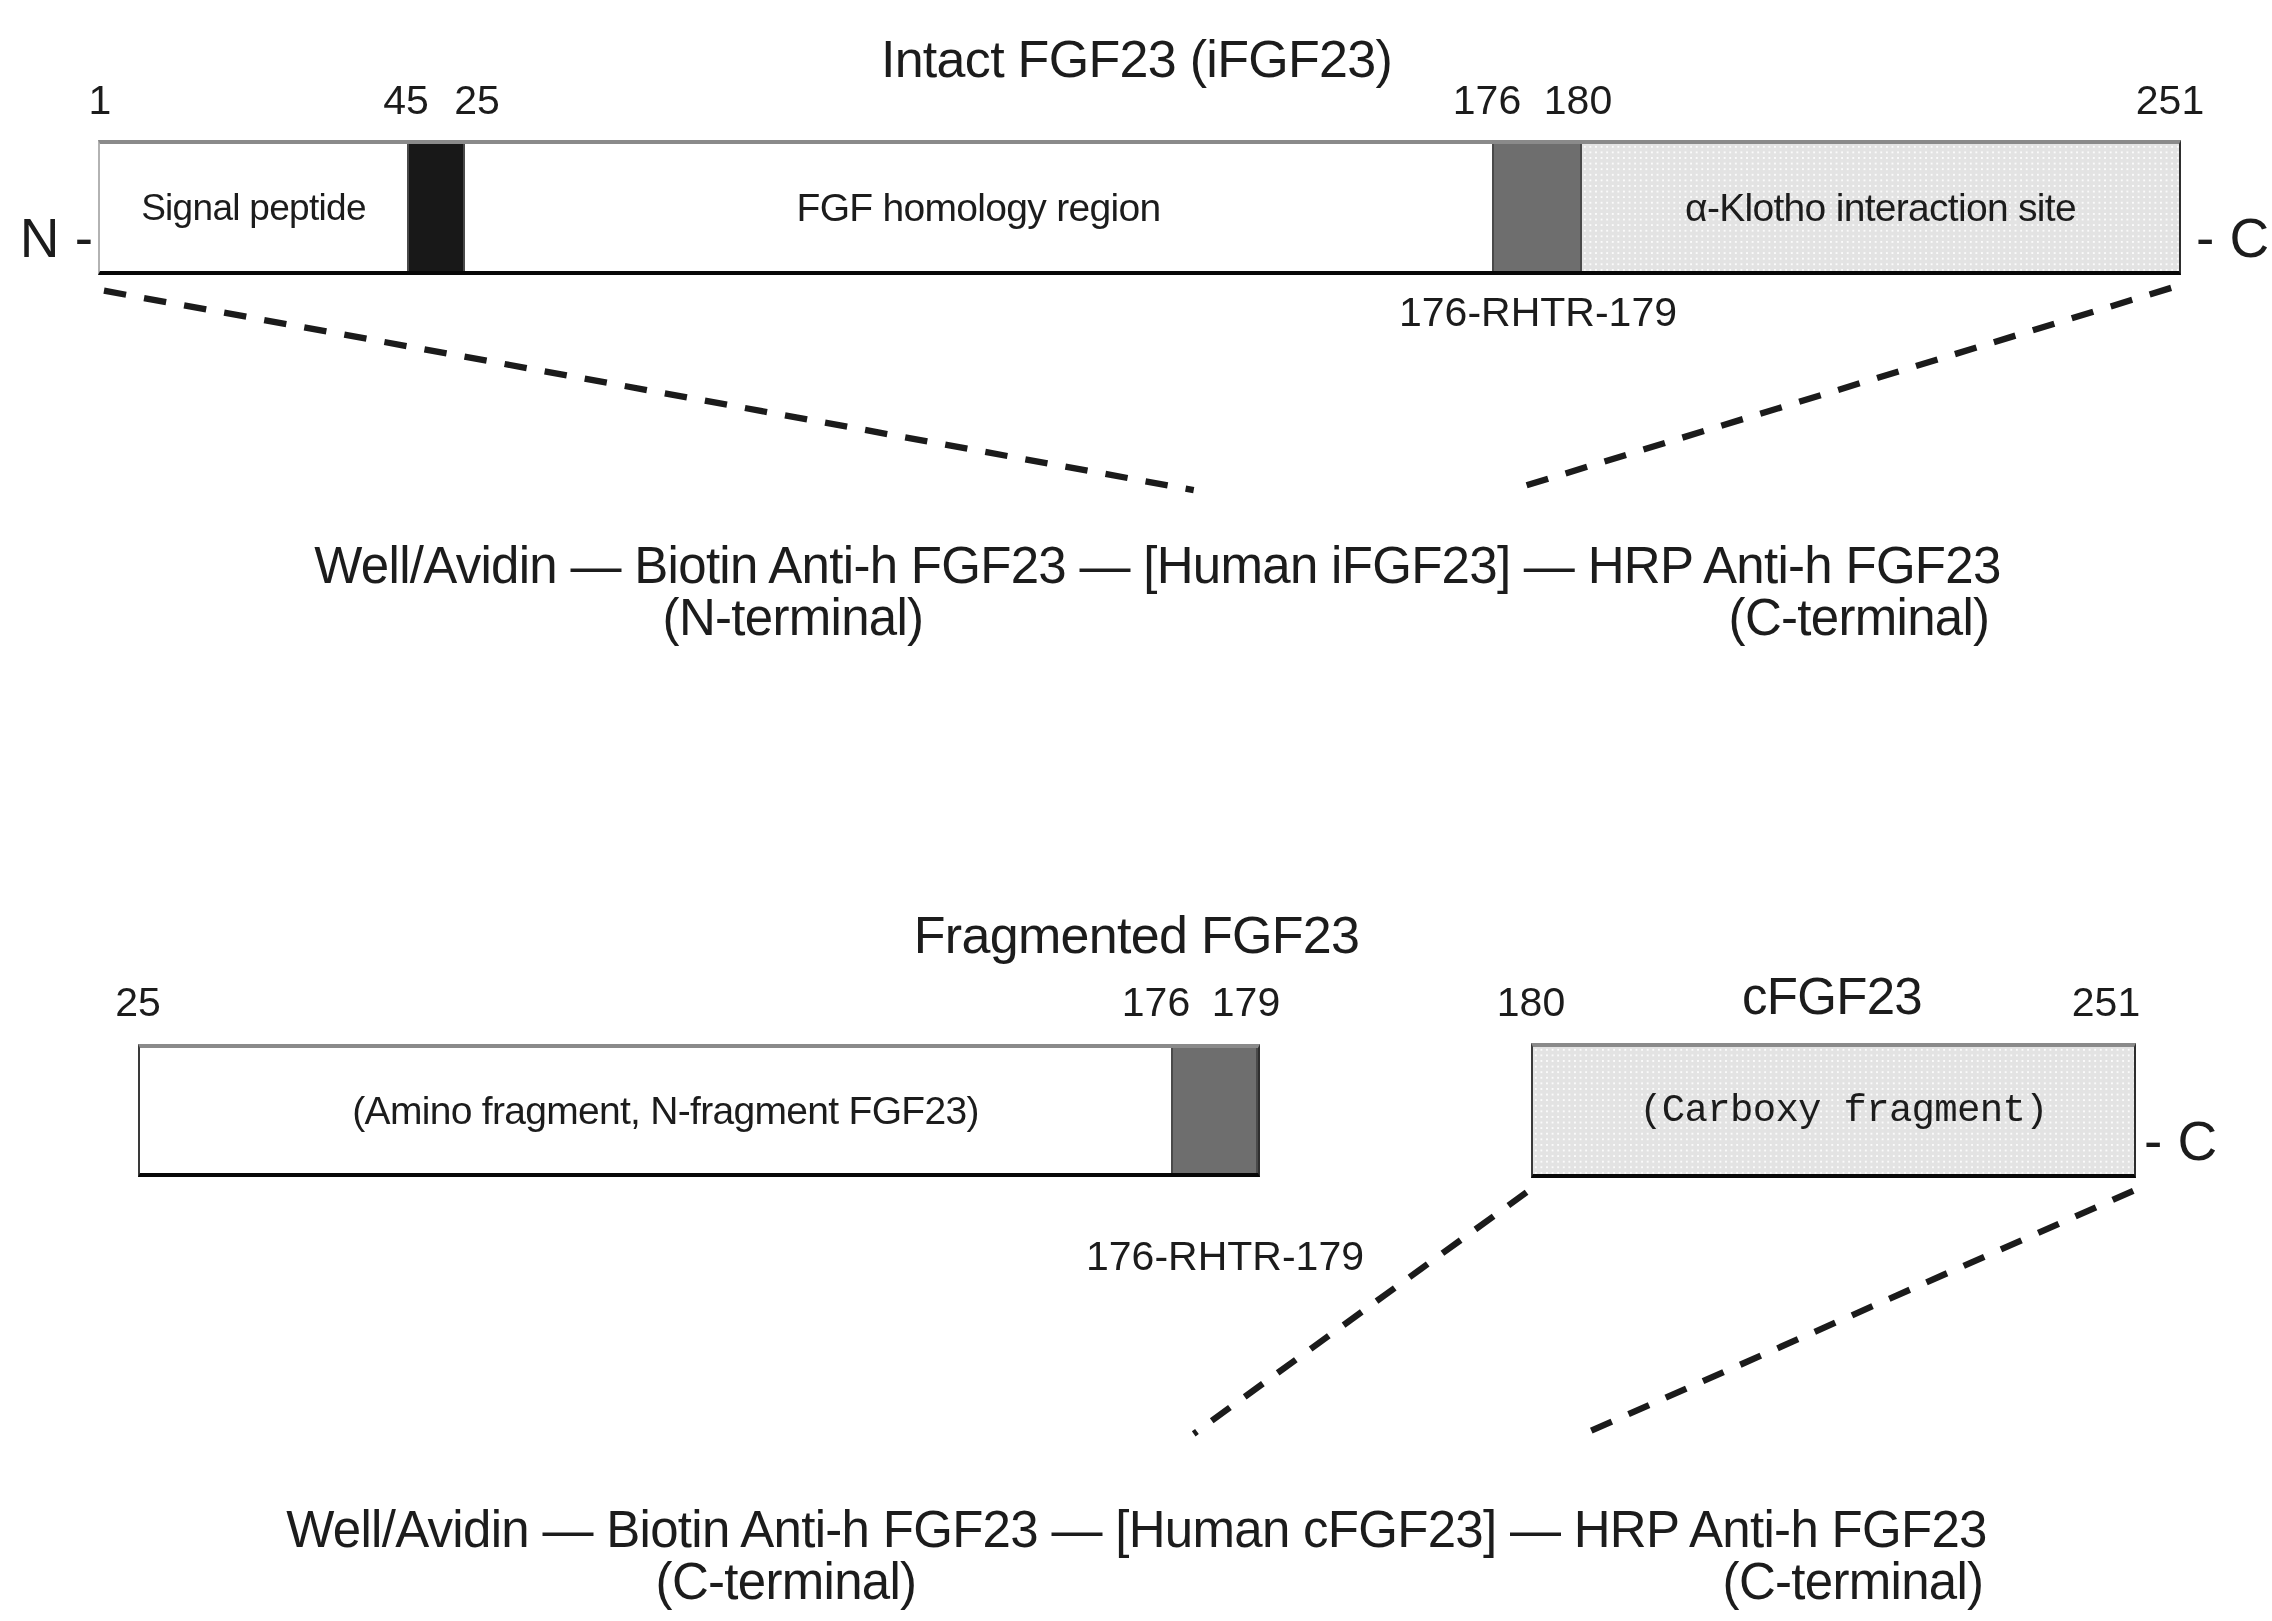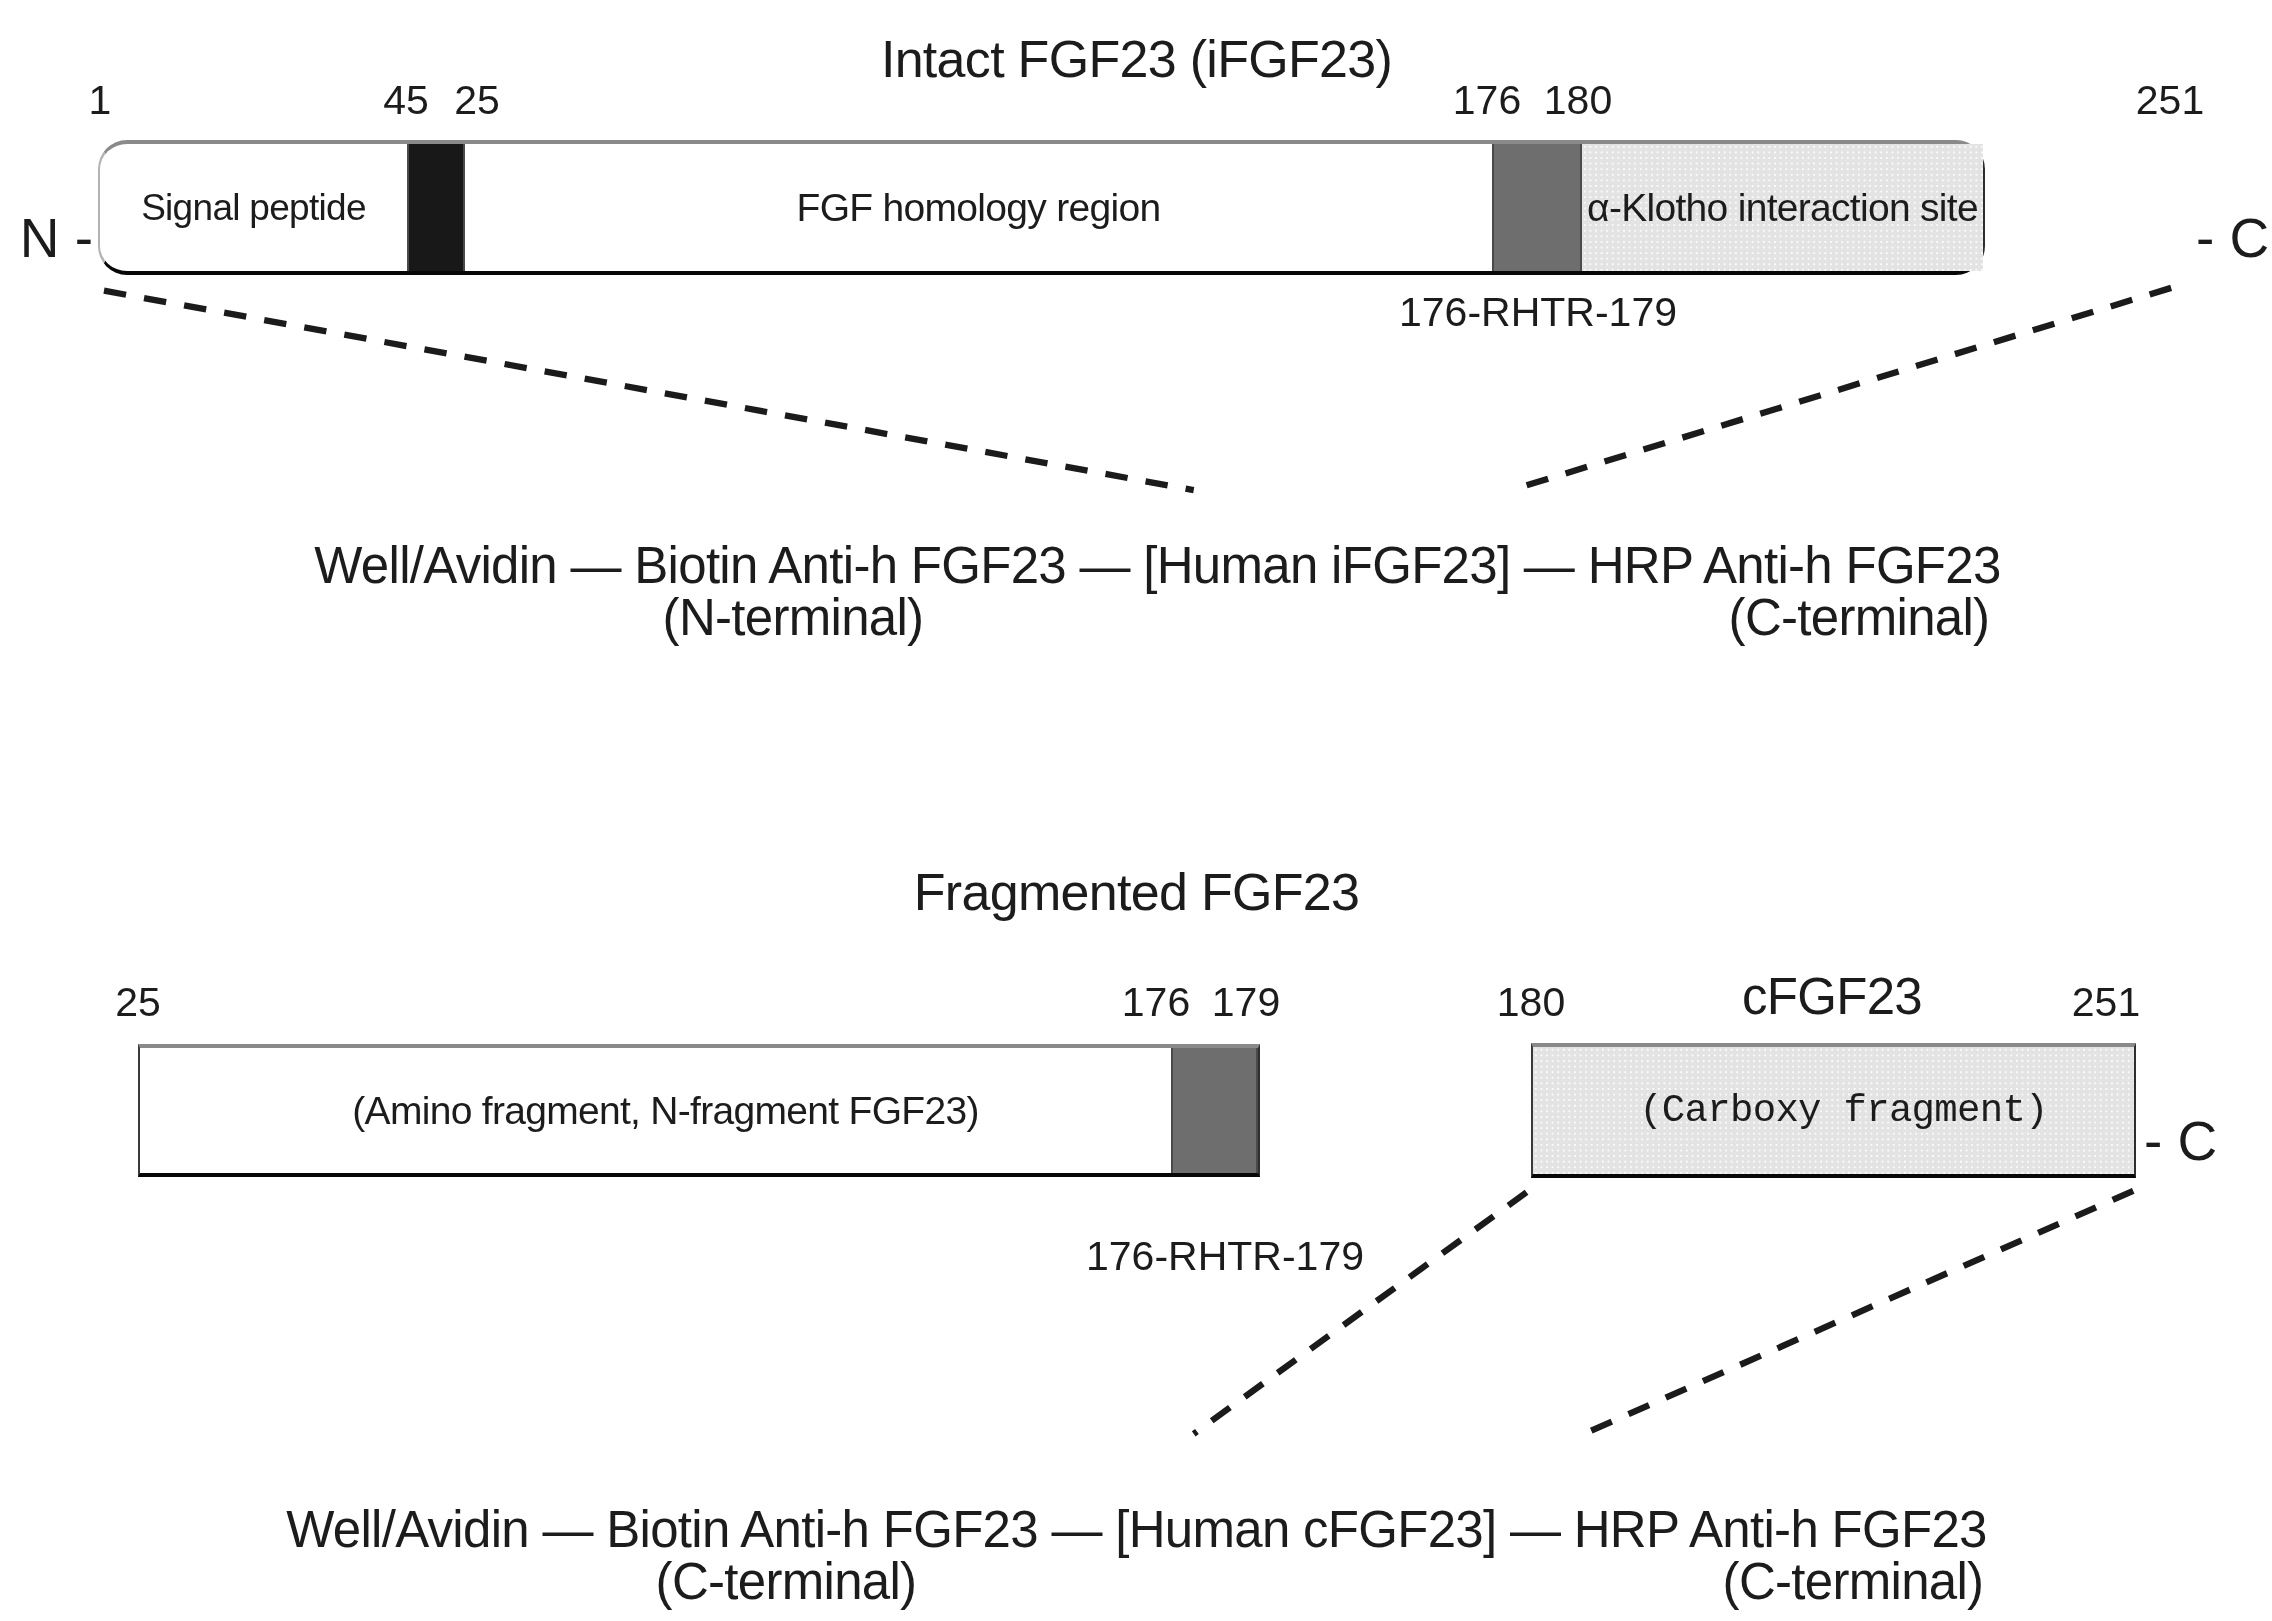--- a/index.html
+++ b/index.html
@@ -64,7 +64,7 @@
   <div class="abs terminus" style="left:19.7px;top:178px;">N -</div>
   <div class="abs terminus" style="left:2196px;top:178px;">- C</div>
 
-  <div class="bar light-left" style="left:98px;top:140px;width:1887px;height:135px;border-radius:29px;">
+  <div class="bar light-left" style="left:98px;top:140px;width:2083px;height:135px;">
     <div class="seg" style="width:307px;">
       <span style="font-size:37px;">Signal peptide</span>
     </div>

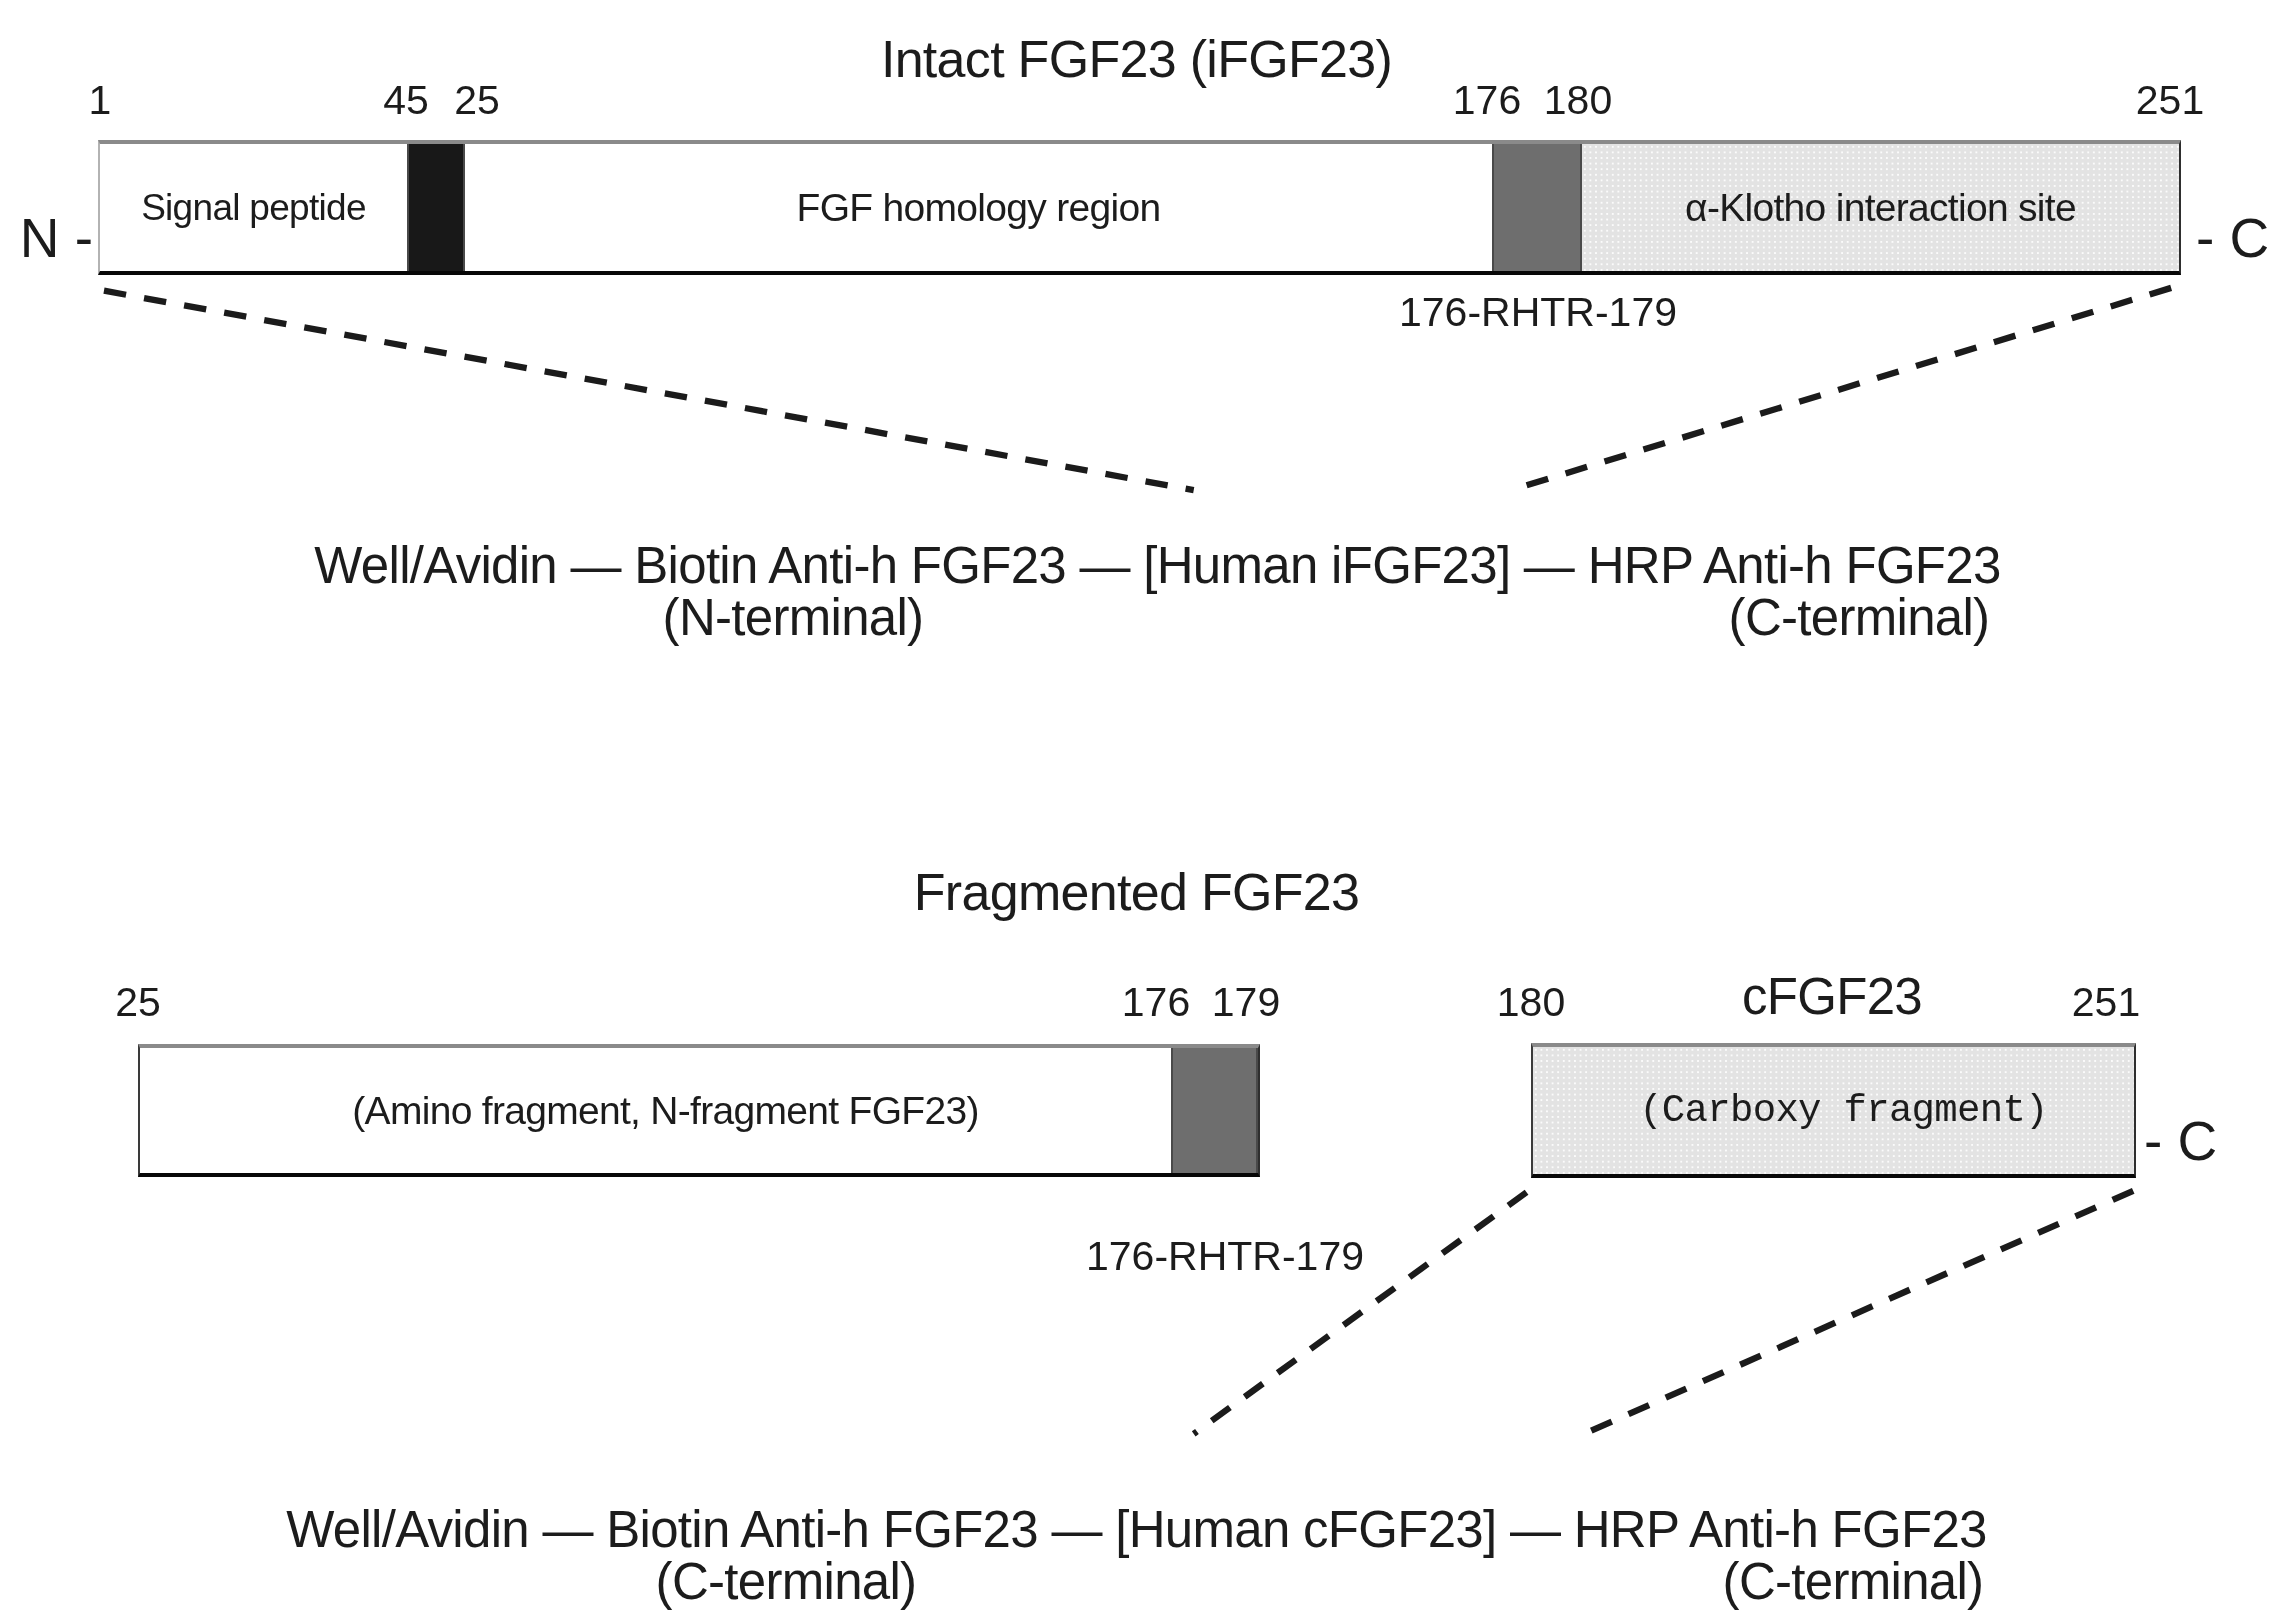--- a/index.html
+++ b/index.html
@@ -84,7 +84,7 @@
   <div class="terminal-label" style="left:793px;top:588px;">(N-terminal)</div>
   <div class="terminal-label" style="left:1859px;top:588px;">(C-terminal)</div>
 
-  <div class="abs centered-line title" style="top:834px;">Fragmented FGF23</div>
+  <div class="abs centered-line title" style="top:877px;">Fragmented FGF23</div>
 
   <div class="num" style="left:138px;top:979px;">25</div>
   <div class="num" style="left:1156px;top:979px;">176</div>

